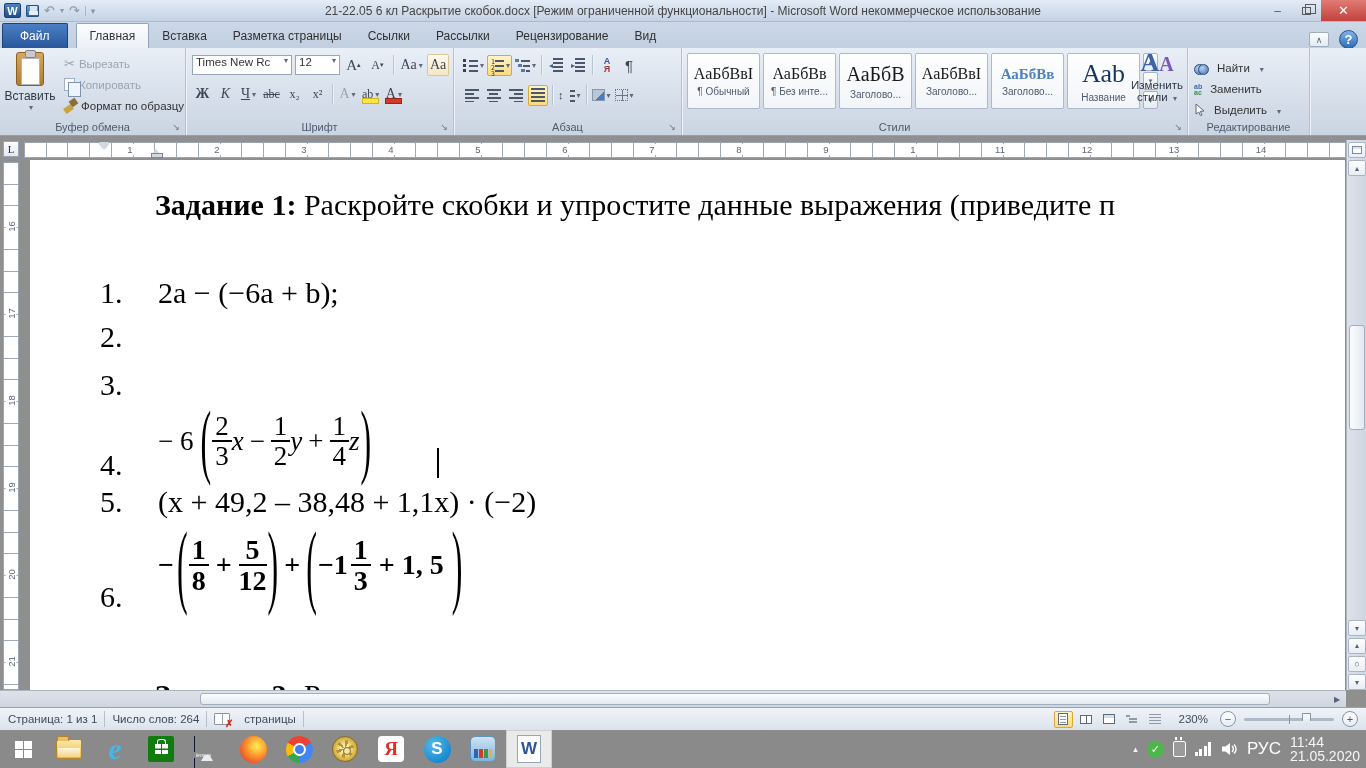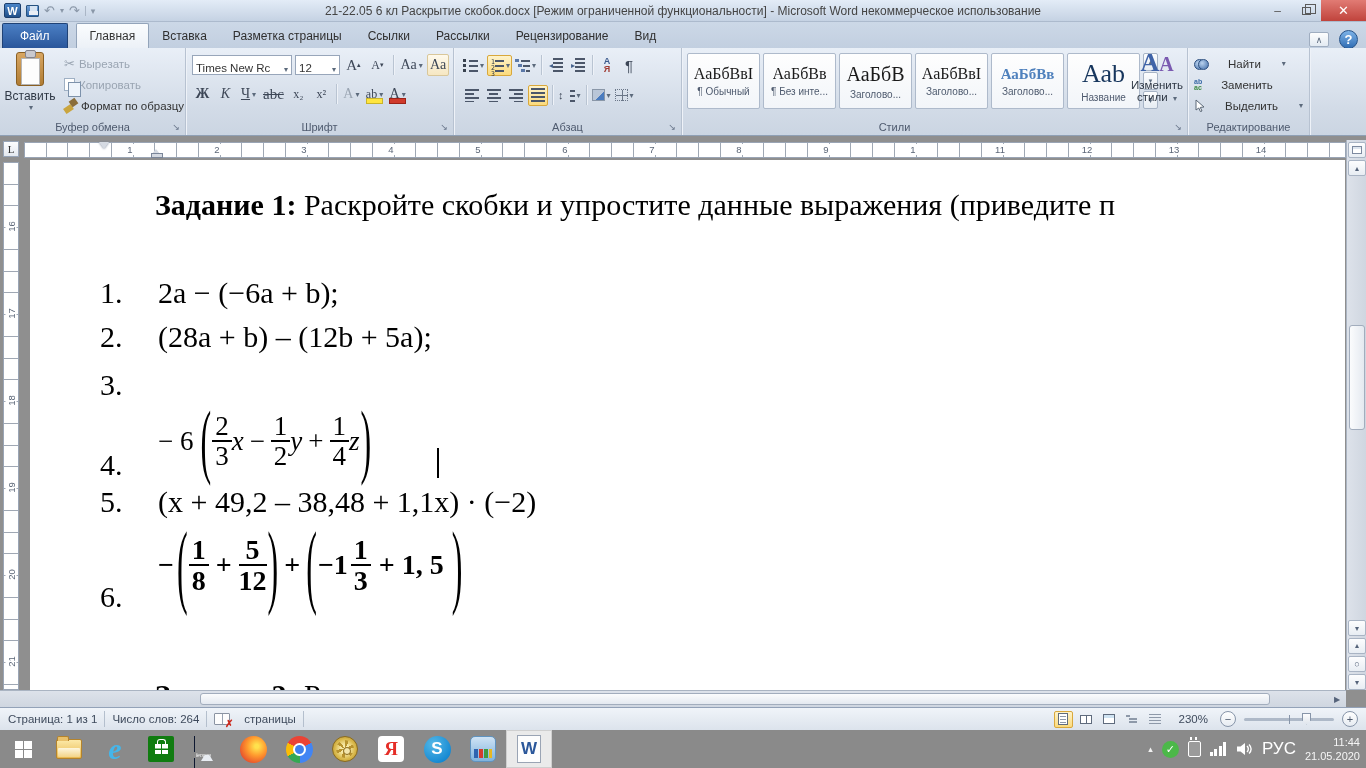--- a/index.html
+++ b/index.html
@@ -65,7 +65,7 @@
   .brush-ic:after{content:"";position:absolute;right:0;top:0;width:7px;height:7px;background:#8a6d3a;transform:rotate(-35deg)}
 
   
-  .combo{height:20px;border:1px solid #98a6ba;background:#fff;display:flex;align-items:flex-end;
+  .combo{height:20px;border:1px solid #98a6ba;background:#fff;display:flex;align-items:flex-start;
     font-size:11.5px;padding:0 3px;justify-content:space-between}
   .fbtn{height:22px;min-width:21px;padding:0 2px;font-family:"Liberation Serif",serif;font-size:14px}
   .fbtn b{font-weight:bold}

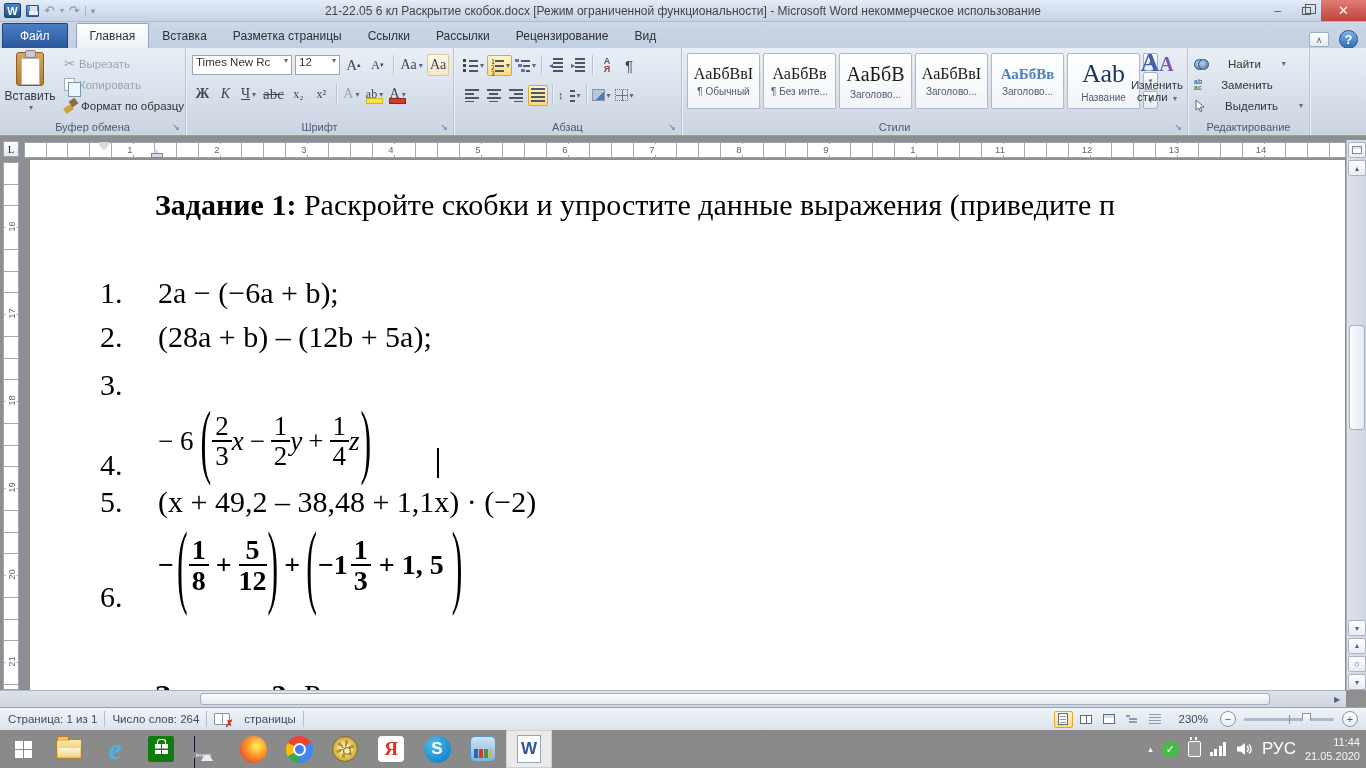--- a/index.html
+++ b/index.html
@@ -128,7 +128,7 @@
   .AA .a1{font-size:26px;color:#3f63a8}.AA .a2{font-size:20px;color:#7a5ab0}
 
   
-  .edrow{display:flex;align-items:center;gap:19px;height:21px;font-size:11.5px;padding-left:6px}
+  .edrow{display:flex;align-items:flex-end;gap:8px;height:21px;font-size:11.5px;padding-left:6px}
   .binoc{width:15px;height:10px;position:relative}
   .binoc:before,.binoc:after{content:"";position:absolute;top:0;width:9px;height:9px;border-radius:50%;
     background:radial-gradient(circle at 35% 35%,#b9d2ee,#3f6ca8);border:1px solid #2c4f80}

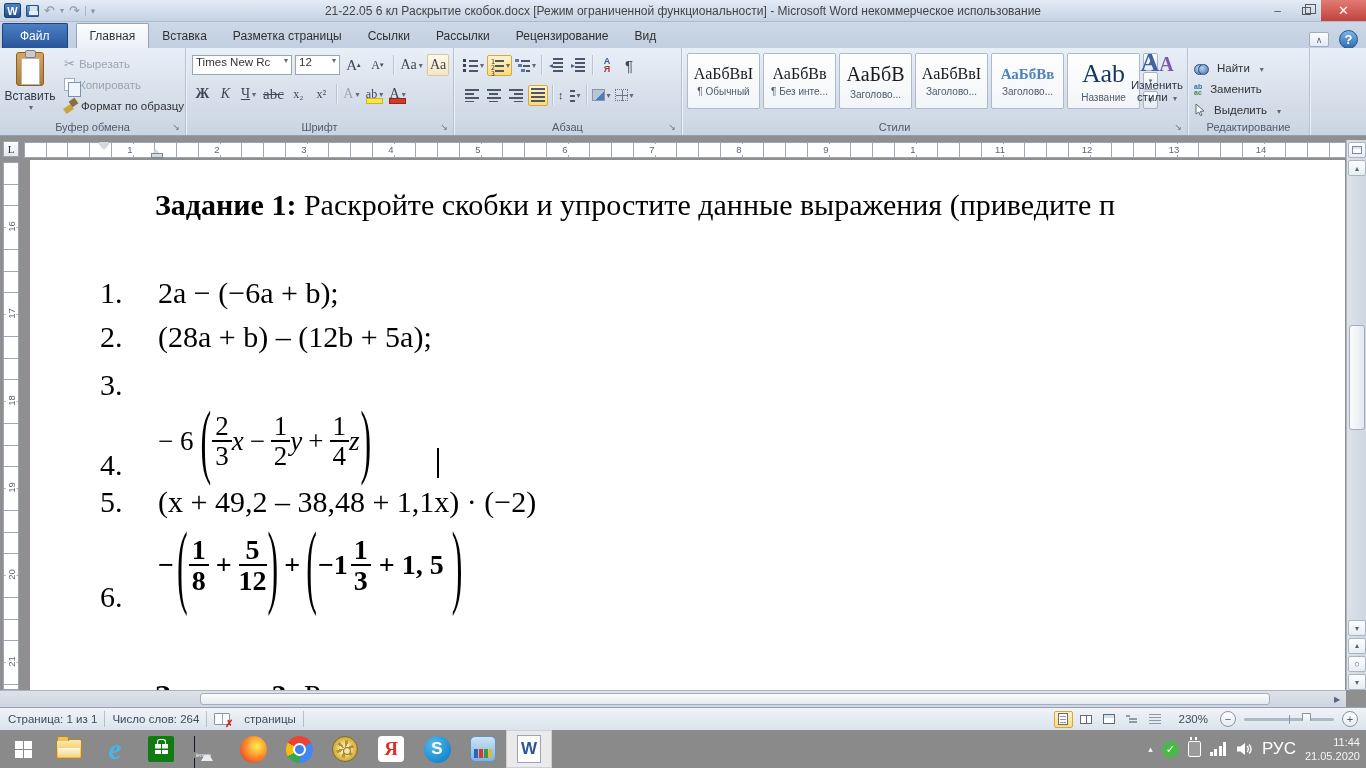--- a/index.html
+++ b/index.html
@@ -367,7 +367,7 @@
             <span class="dd">▾</span>
           </span>
         <span class="rbtn fbtn">
-            <s style="font-size:15px">abc</s>
+            <s style="font-size:12px">abc</s>
           </span>
         <span class="rbtn fbtn" style="font-size:12px">x₂</span>
         <span class="rbtn fbtn" style="font-size:12px">x²</span>

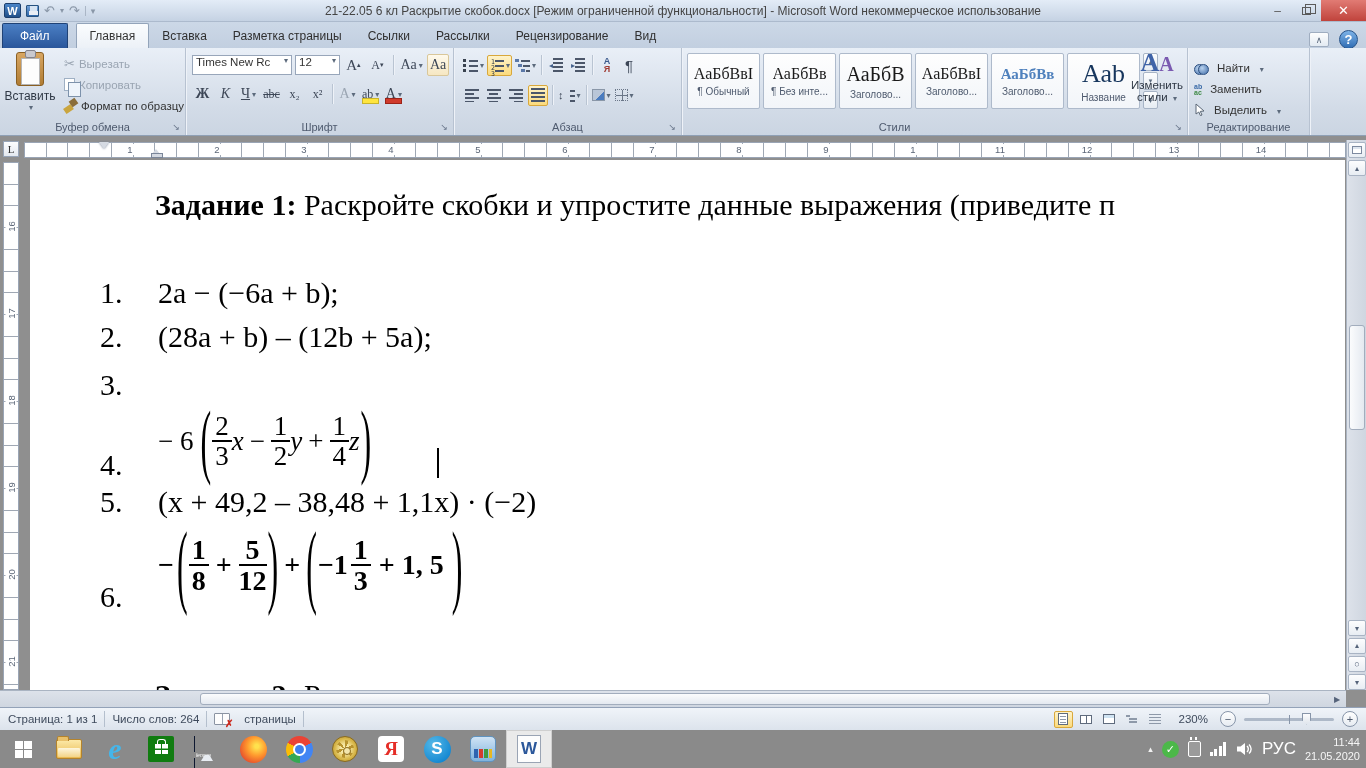--- a/index.html
+++ b/index.html
@@ -569,7 +569,6 @@
   <div class="line" style="left:128px;top:116px">2a − (−6a + b);</div>
 
   <span class="num" style="left:70px;top:160px">2.</span>
-  <div class="line" style="left:128px;top:160px">(28a + b) – (12b + 5a);</div>
 
   <span class="num" style="left:70px;top:208px">3.</span>
 

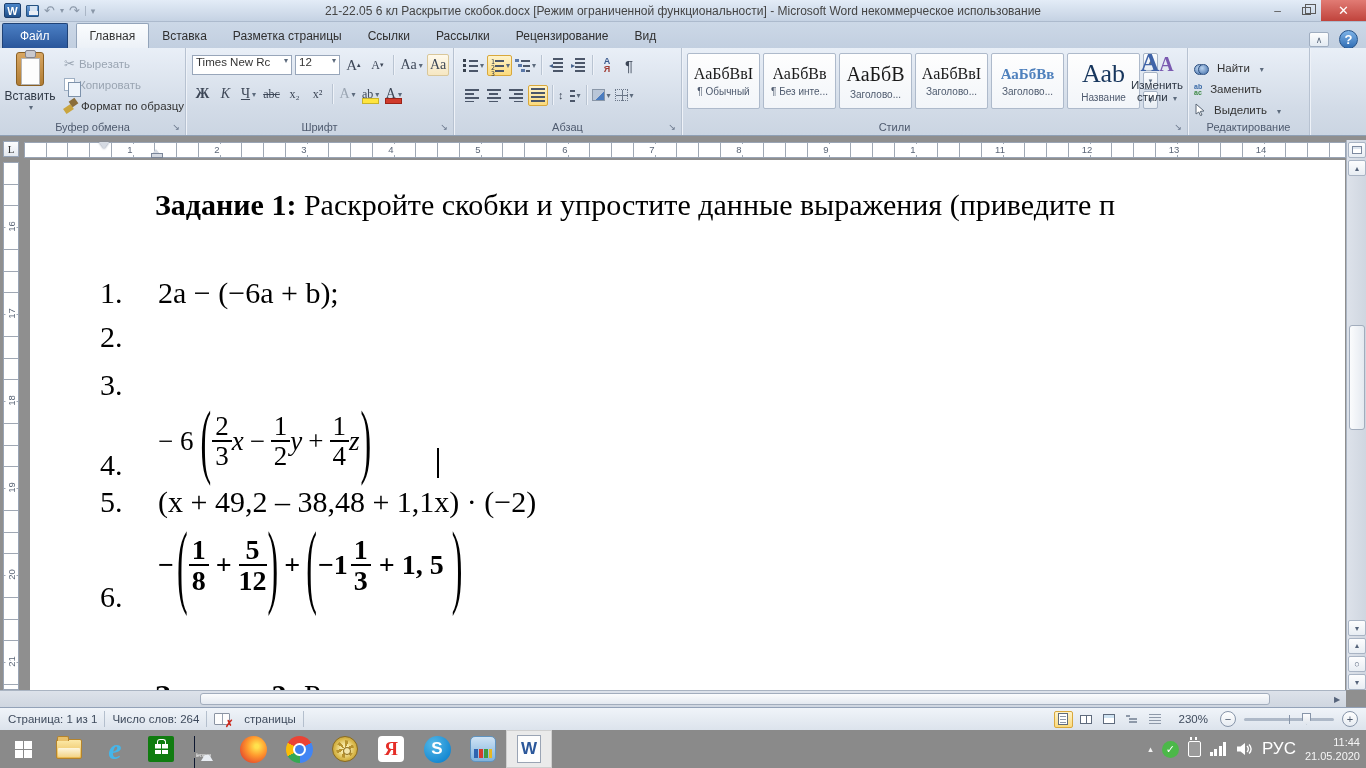--- a/index.html
+++ b/index.html
@@ -258,7 +258,7 @@
     linear-gradient(#fff,#fff) 4.5px 7px/3px 7px no-repeat,
     linear-gradient(#fff,#fff) 9px 4px/3px 10px no-repeat,
     linear-gradient(#fff,#fff) 13.5px 0/3px 14px no-repeat}
-  .clock{font-size:11px;text-align:right;line-height:14px;color:#f5f5f5}
+  .clock{font-size:14px;text-align:left;line-height:14px;color:#f5f5f5}
 </style>
 </head>
 <body>

